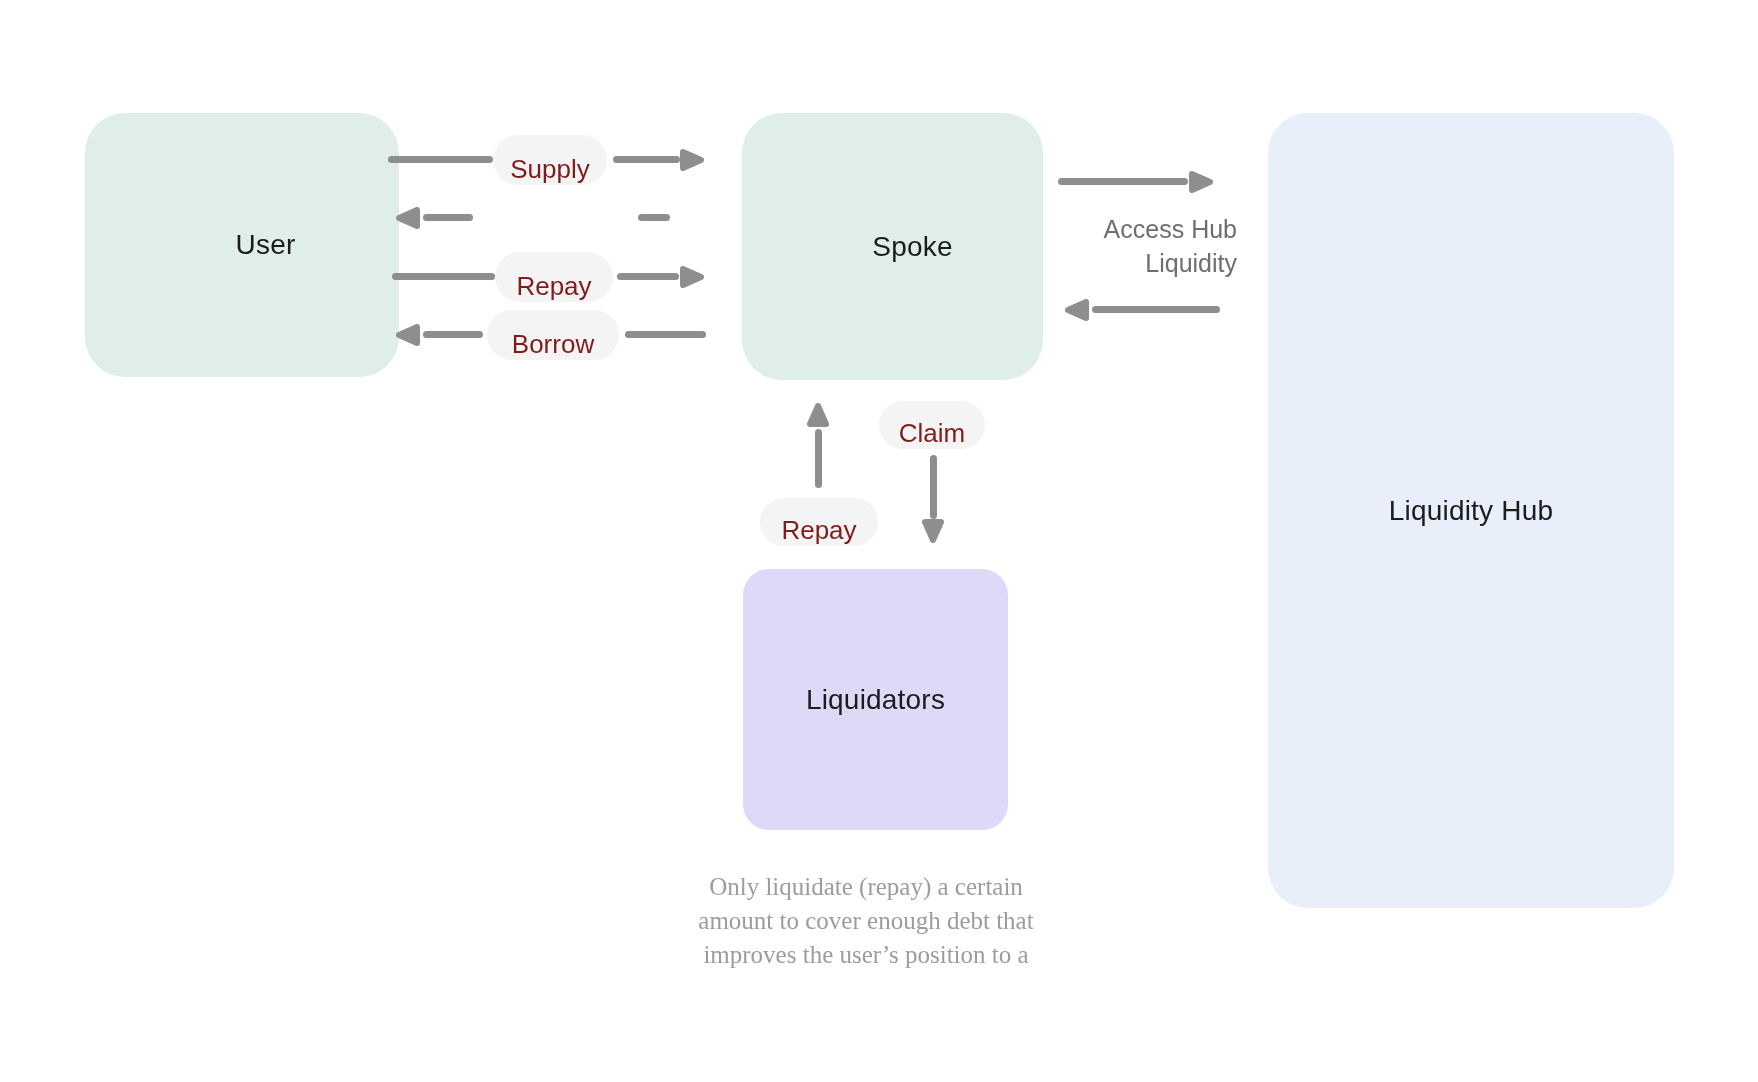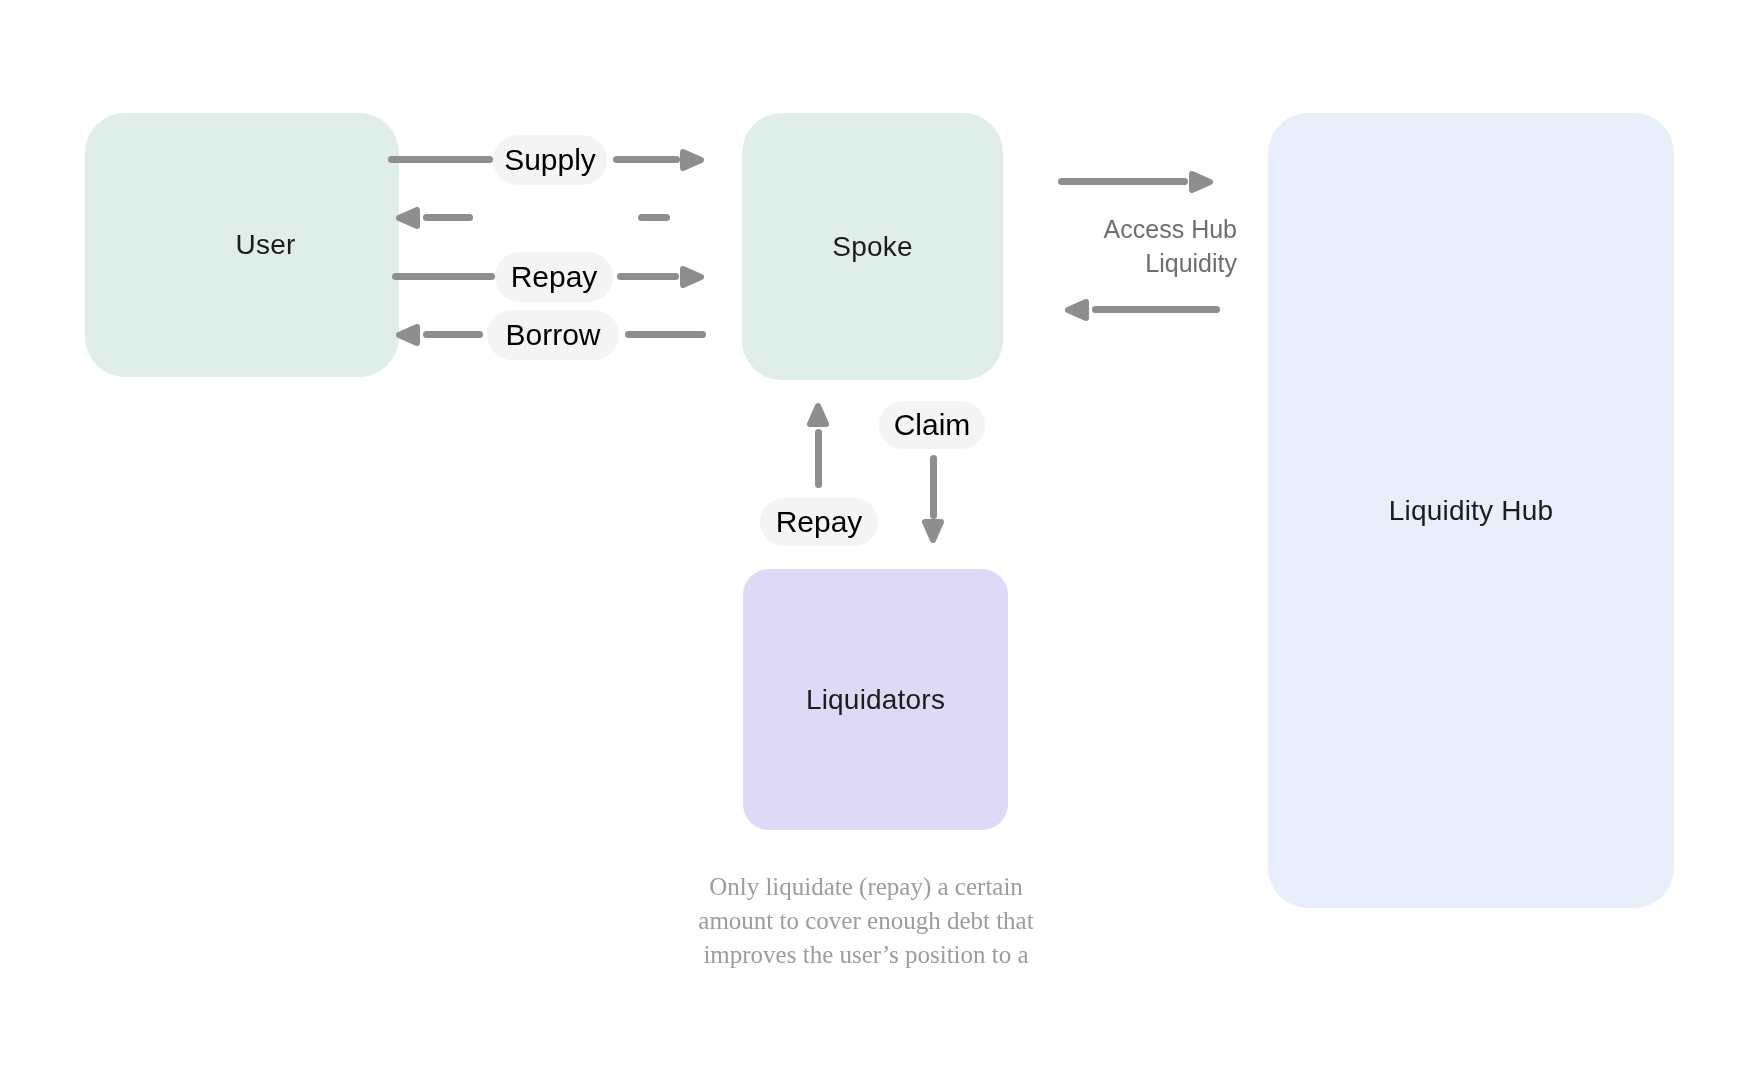--- a/index.html
+++ b/index.html
@@ -27,9 +27,9 @@
     background:#f4f4f5;
     border-radius:26px;
     height:50px;
-    display:flex;align-items:center;justify-content:center;
-    color:#000000;
-    font-size:30px;
+    display:flex;align-items:flex-end;justify-content:center;
+    color:#7f1d1d;
+    font-size:26px;
   }
   .pill-sm{height:48px;}
   .hline{

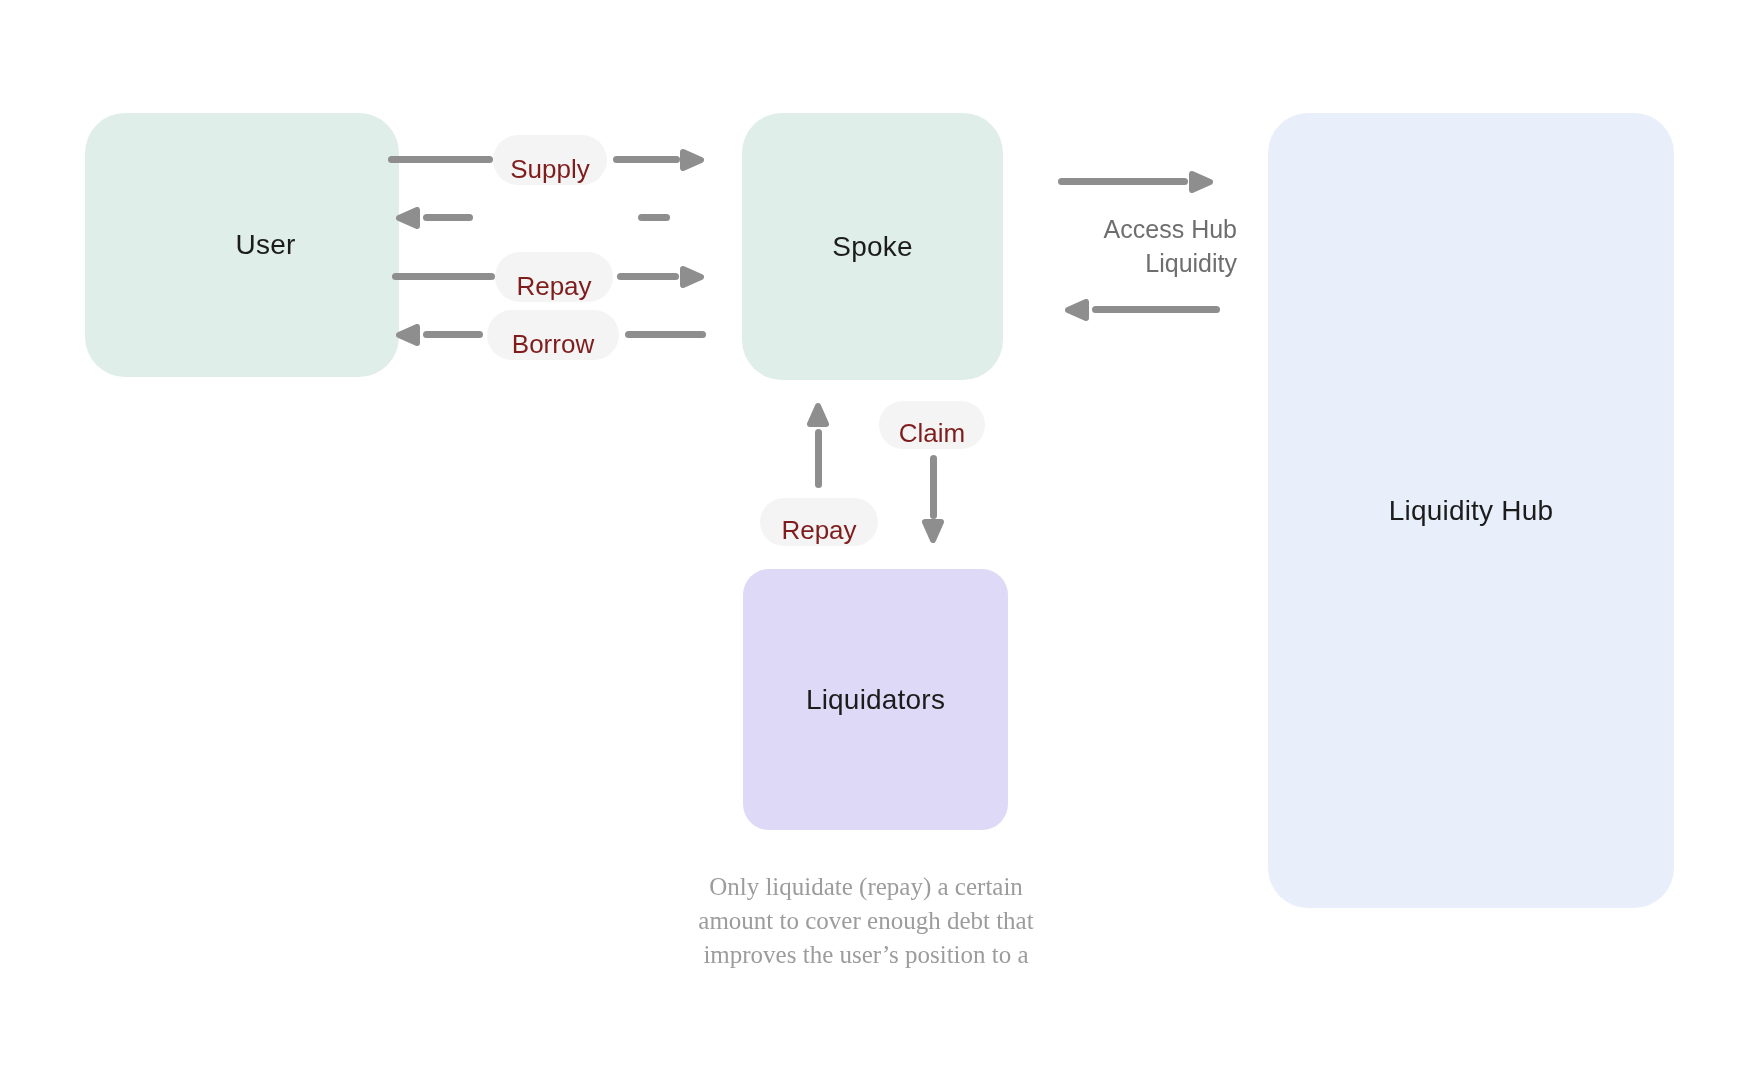--- a/index.html
+++ b/index.html
@@ -70,7 +70,7 @@
     <span>User</span>
   </div>
 
-  <div class="node node-mint" style="left:742px;top:113px;width:261px;height:267px;">
+  <div class="node node-mint" style="left:742px;top:113px;width:261px;height:267px;padding-left:40px;">
     <span>Spoke</span>
   </div>
 

